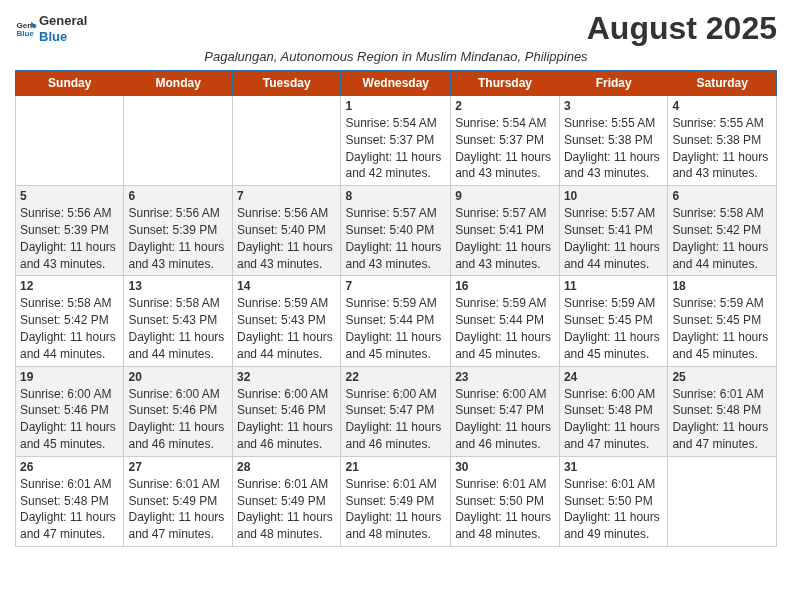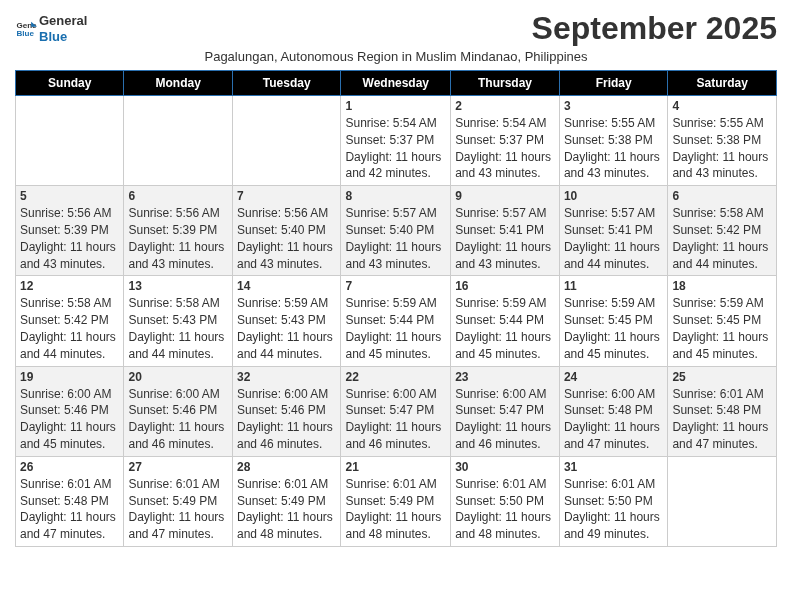--- a/index.html
+++ b/index.html
@@ -100,7 +100,7 @@
       <span class="logo-text logo-blue">Blue</span>
     </div>
   </div>
-  <div class="calendar-title">September 2025</div>
+  <div class="calendar-title">August 2025</div>
 </div>
 
 <div class="calendar-subtitle">Pagalungan, Autonomous Region in Muslim Mindanao, Philippines</div>

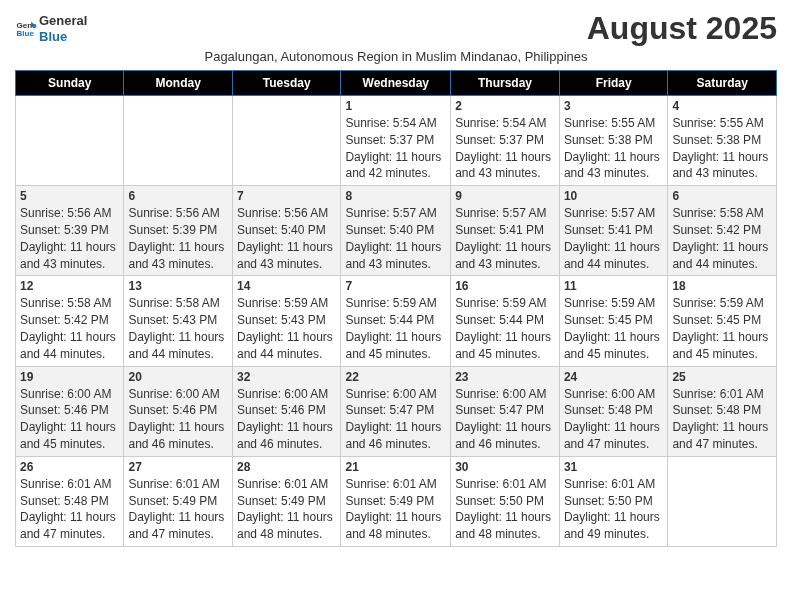--- a/index.html
+++ b/index.html
@@ -43,6 +43,7 @@
       font-size: 13px;
       color: #333;
       margin-bottom: 6px;
+      font-style: italic;
     }
     table {
       width: 100%;

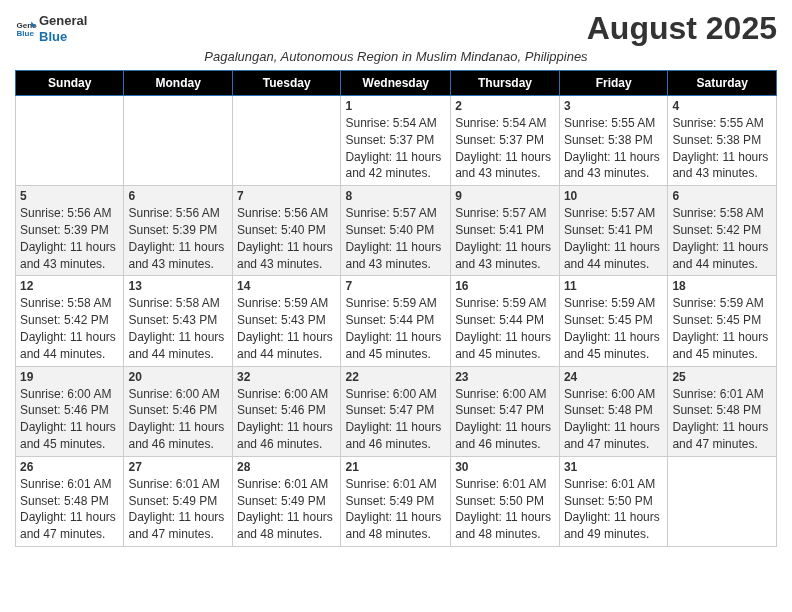--- a/index.html
+++ b/index.html
@@ -51,7 +51,7 @@
       font-size: 10px;
     }
     thead tr th {
-      background-color: #000000;
+      background-color: #c2410c;
       color: #fff;
       text-align: center;
       padding: 5px 2px;

